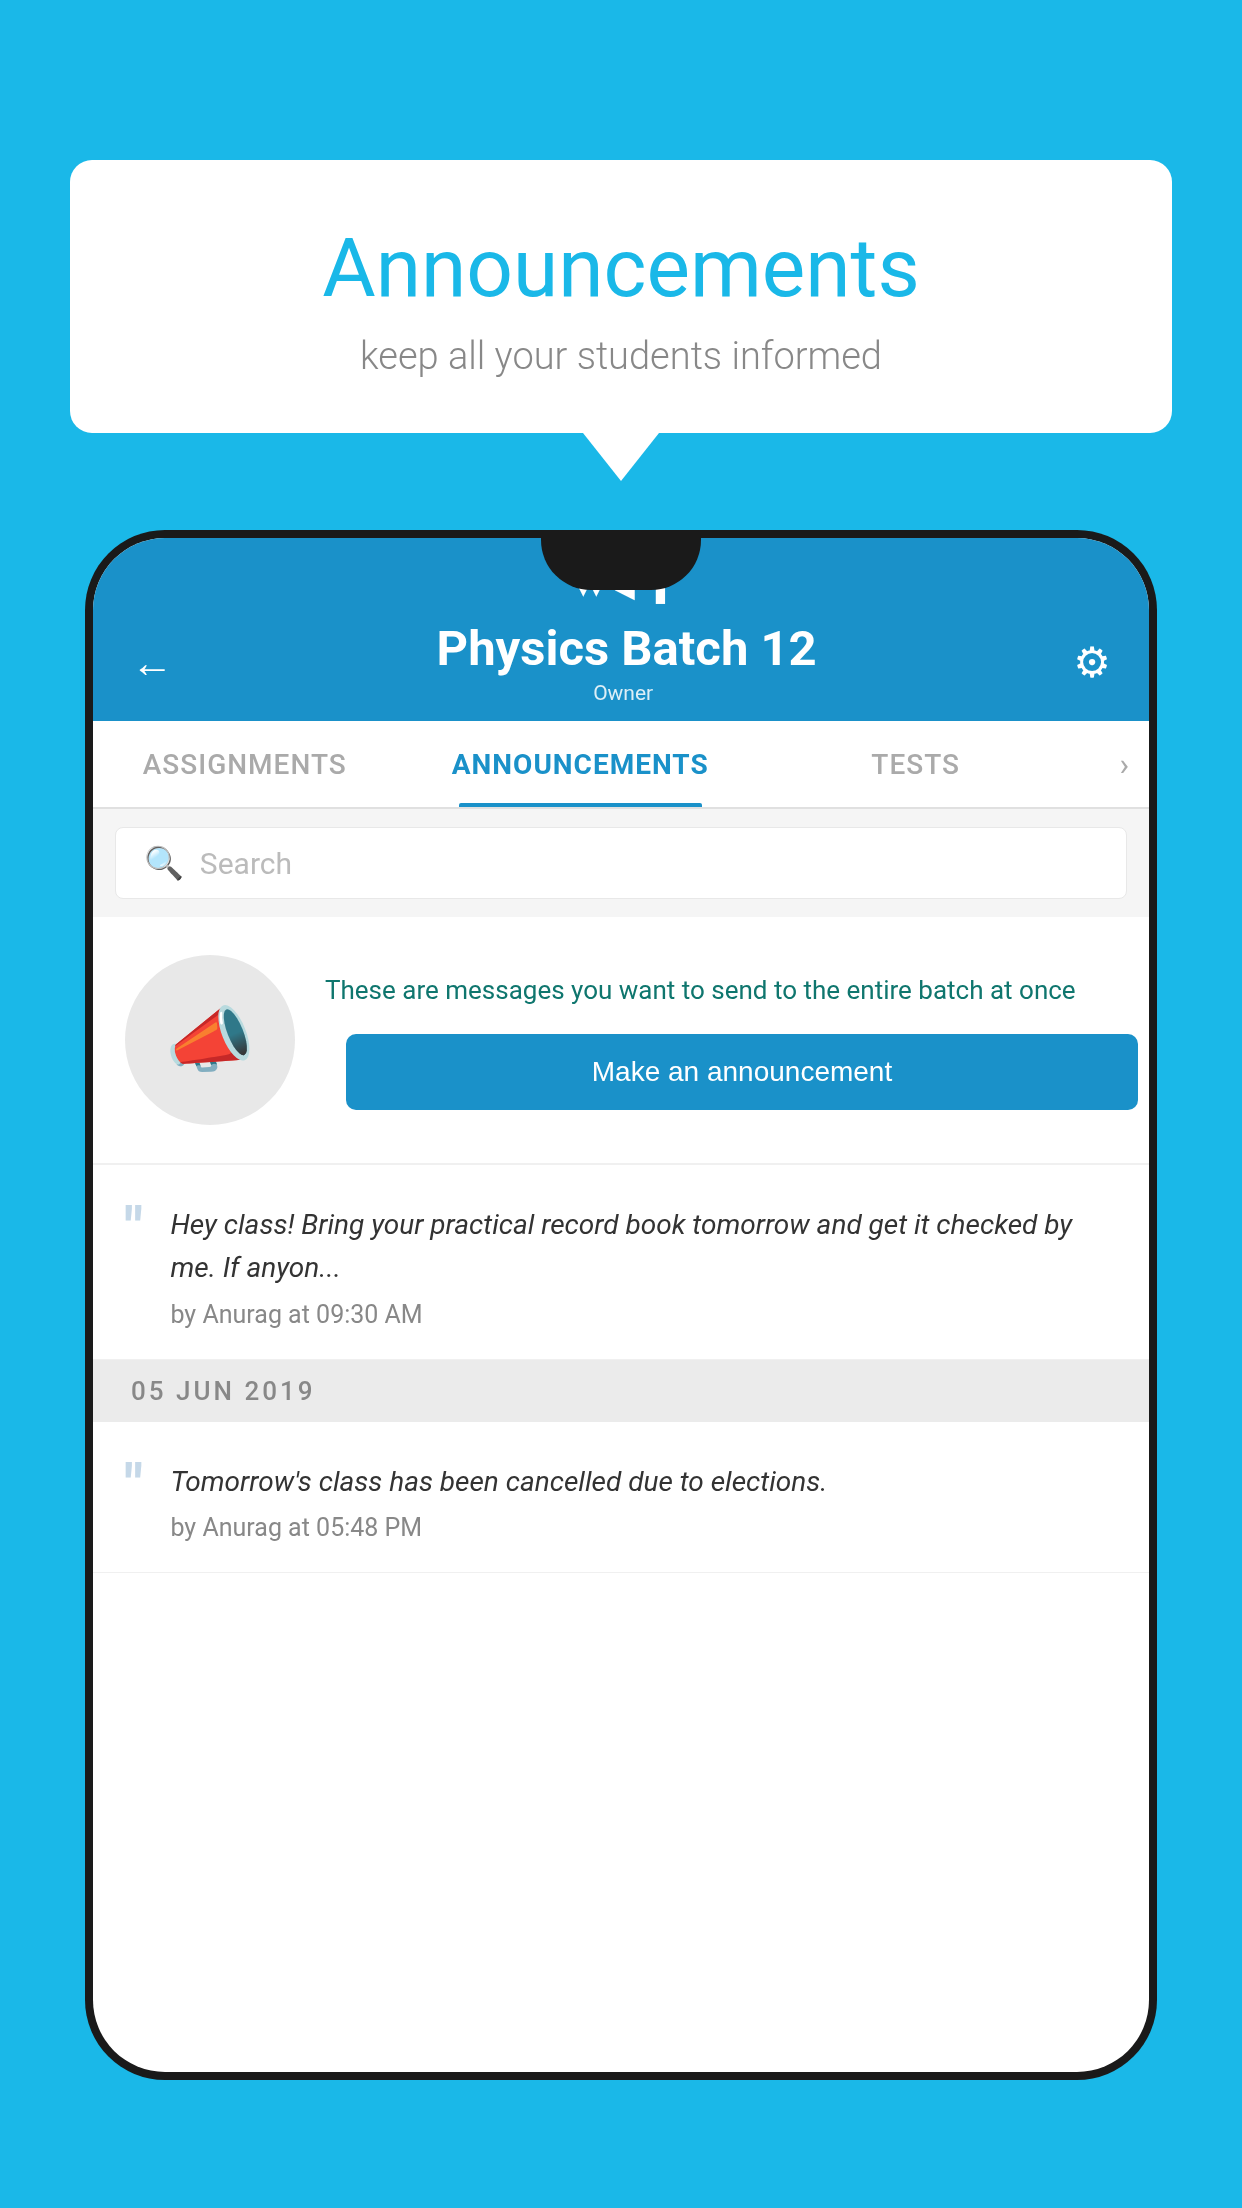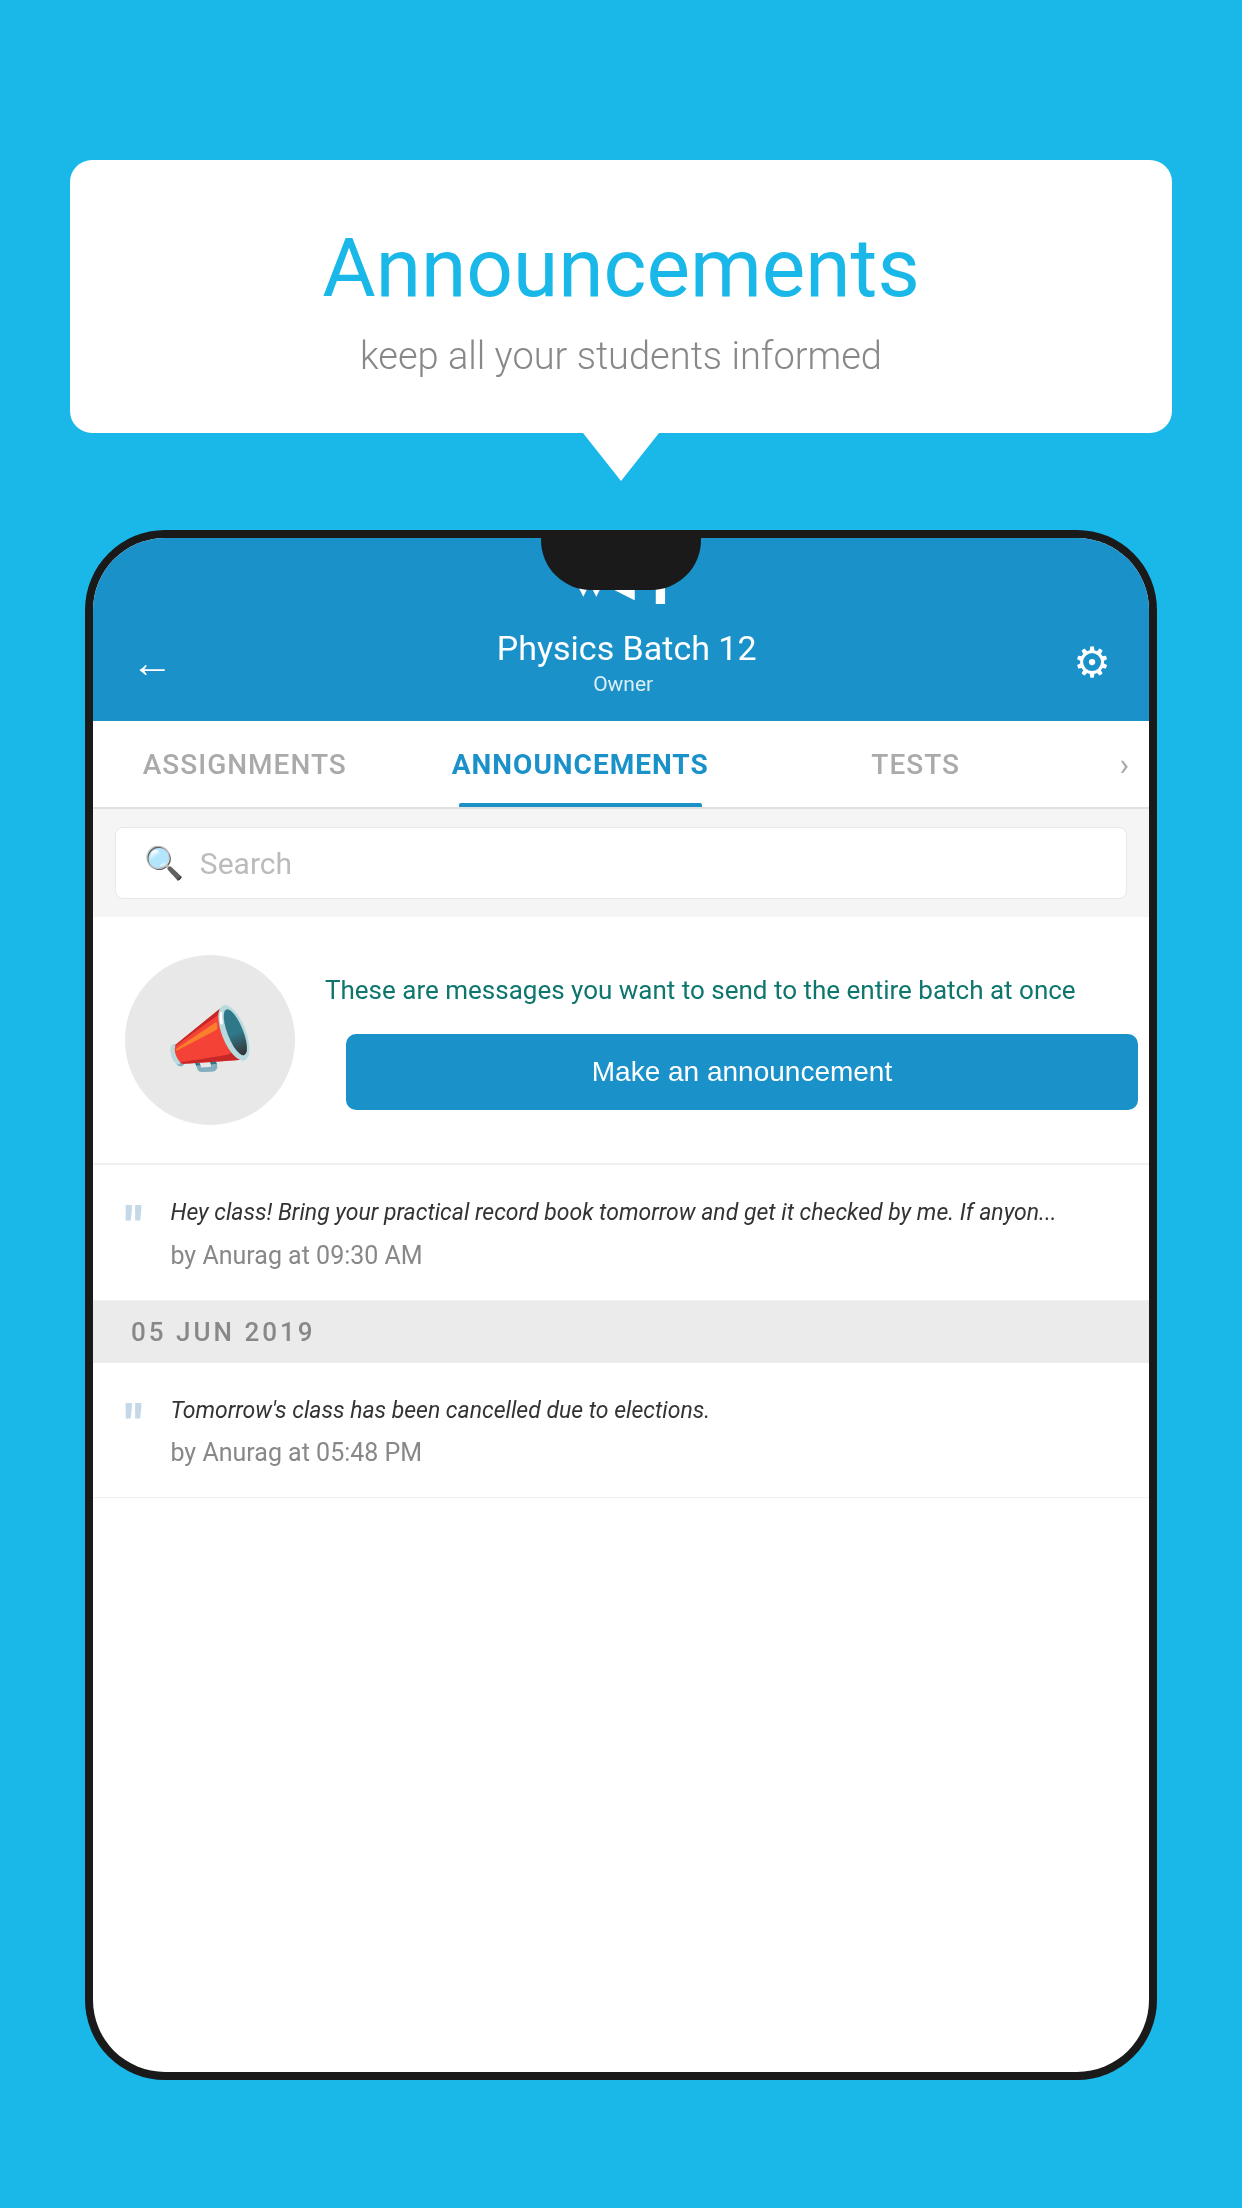--- a/index.html
+++ b/index.html
@@ -143,8 +143,8 @@
 
     .header-title {
       color: white;
-      font-size: 34px;
-      font-weight: 400;
+      font-size: 49px;
+      font-weight: 700;
       margin-left: 7px;
     }
 

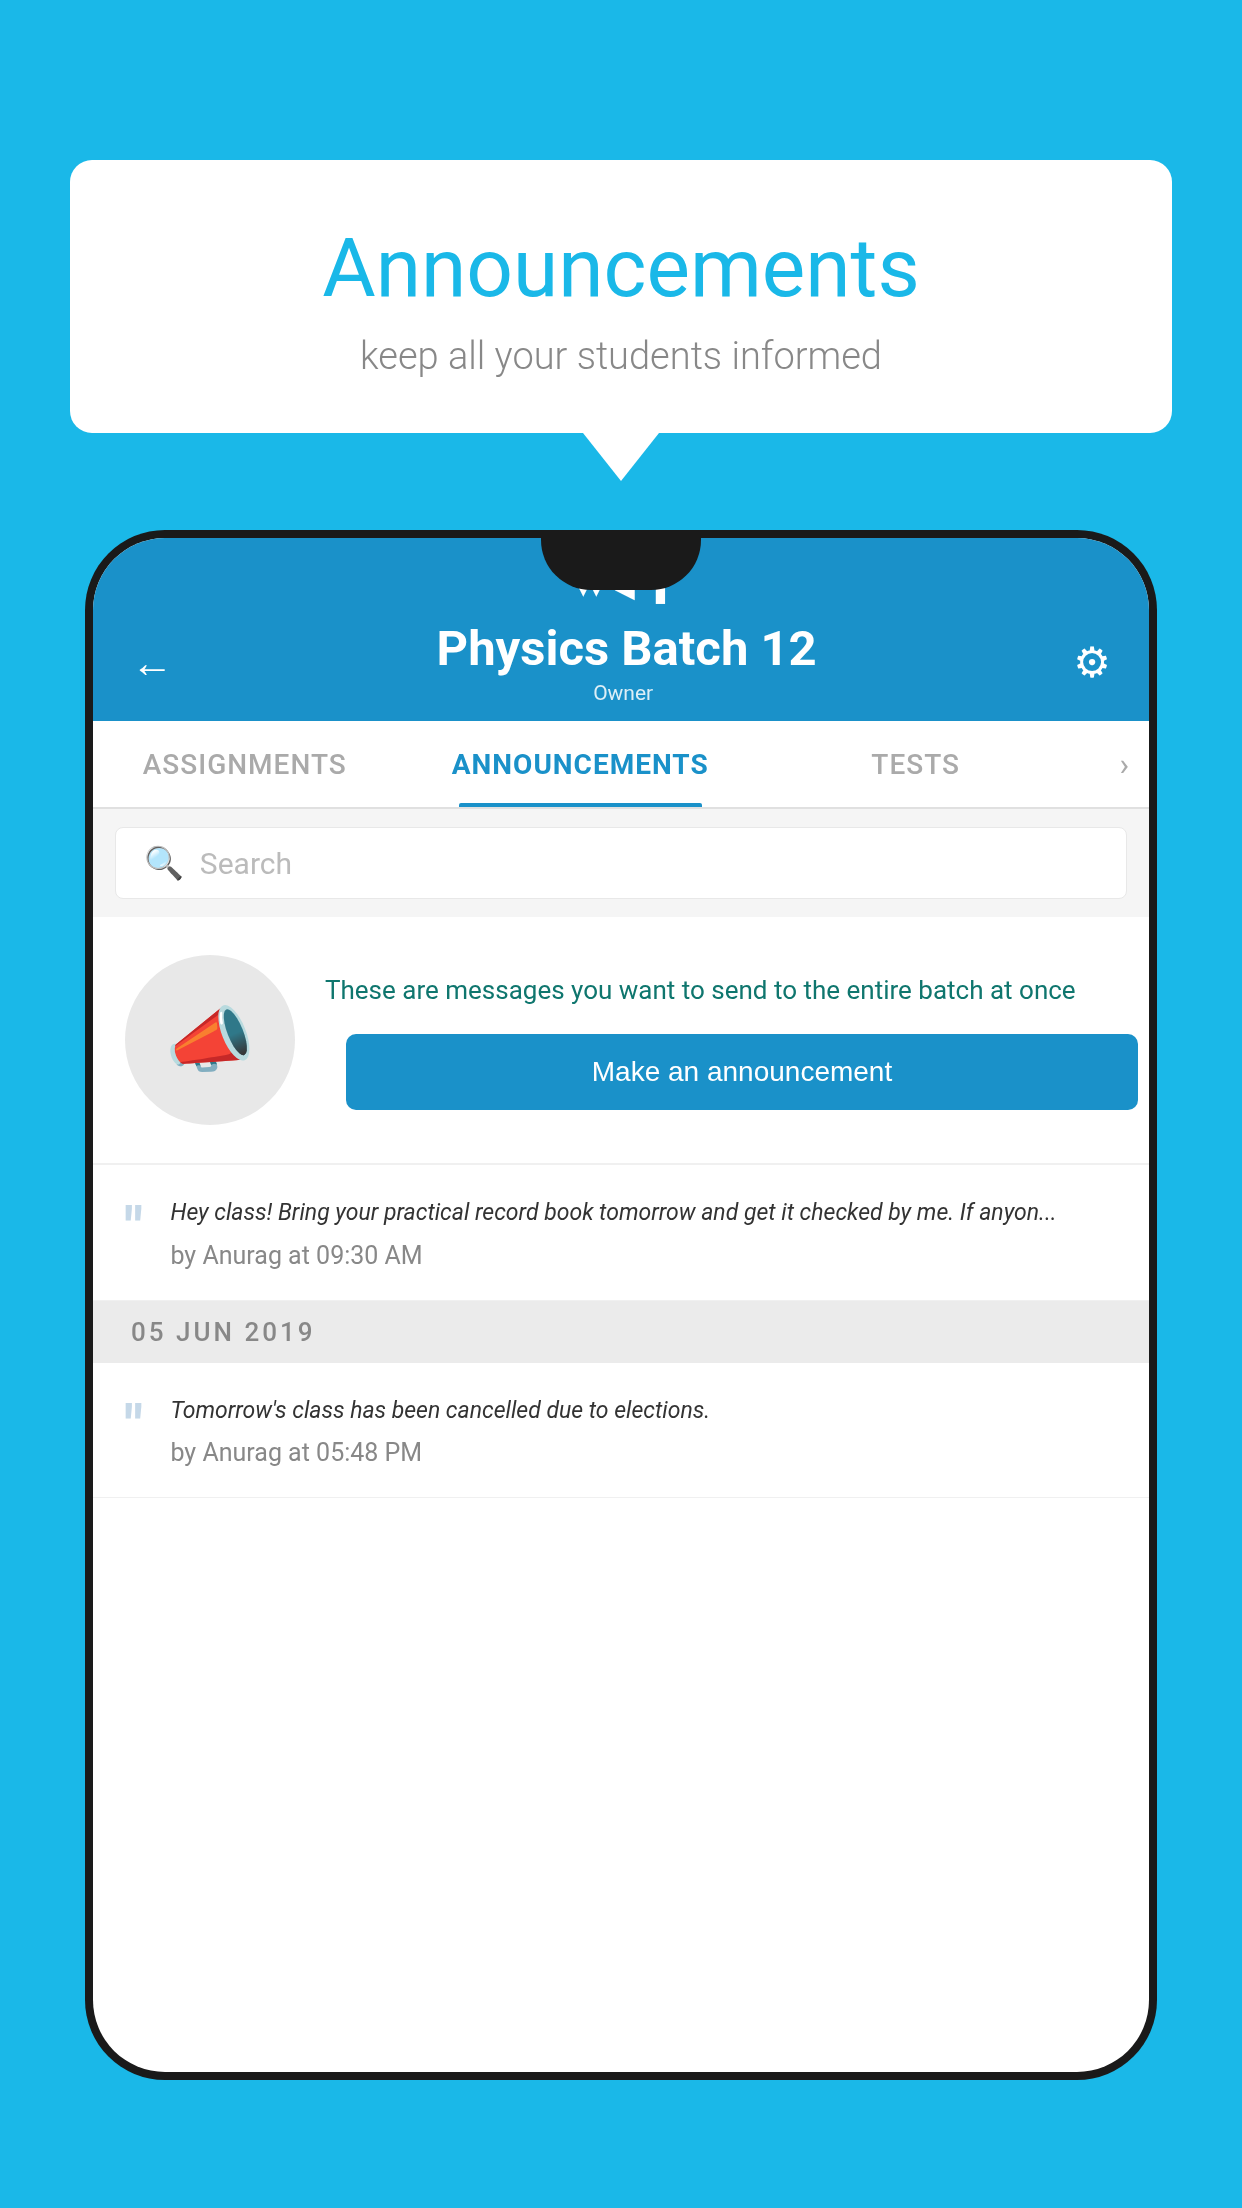--- a/index.html
+++ b/index.html
@@ -318,10 +318,11 @@
 
     .announcement-text {
       color: #333;
-      font-size: 23px;
+      font-size: 28px;
       font-style: italic;
       line-height: 1.55;
       margin-bottom: 10px;
+      margin-top: 8px;
     }
 
     .announcement-meta {

